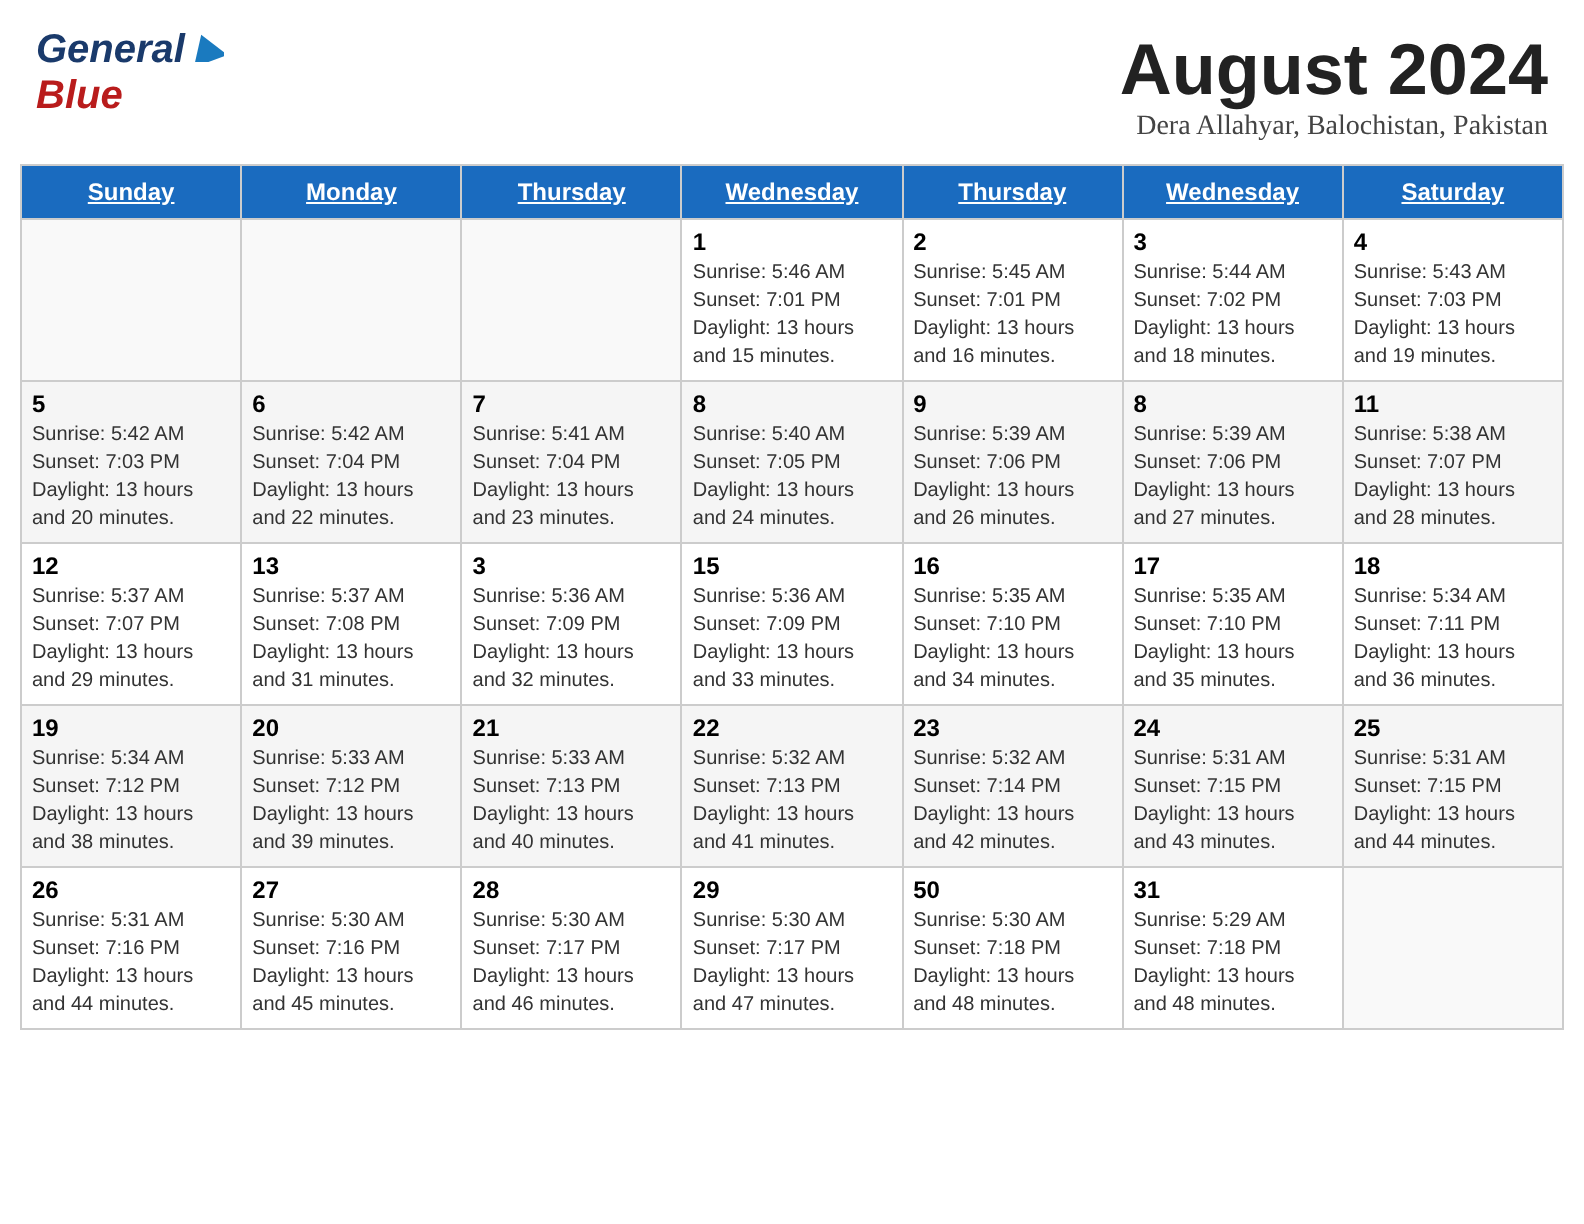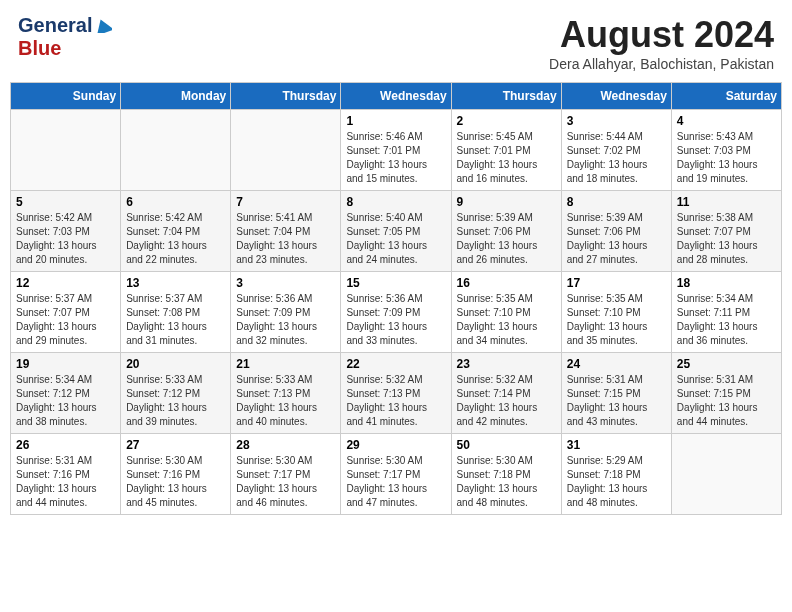--- a/index.html
+++ b/index.html
@@ -70,6 +70,7 @@
     .logo-wrap {
       display: flex;
       align-items: center;
+      font-style: italic;
     }
     .logo-text-general { color: #1a3a6b; font-size: 20px; font-weight: bold; }
     .logo-text-blue { color: #b91c1c; font-size: 20px; font-weight: bold; }

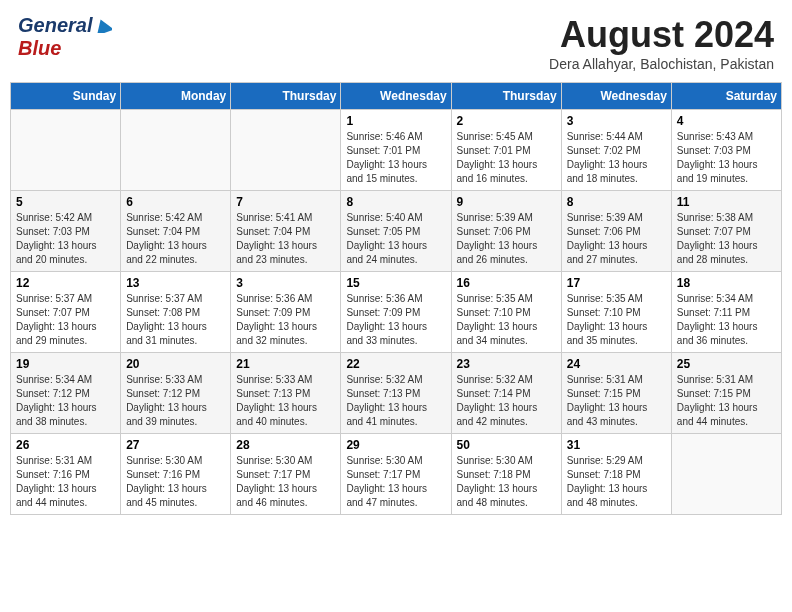--- a/index.html
+++ b/index.html
@@ -28,6 +28,7 @@
     .location {
       font-size: 14px;
       color: #444;
+      font-family: Liberation Serif, serif;
     }
     .calendar {
       width: 100%;

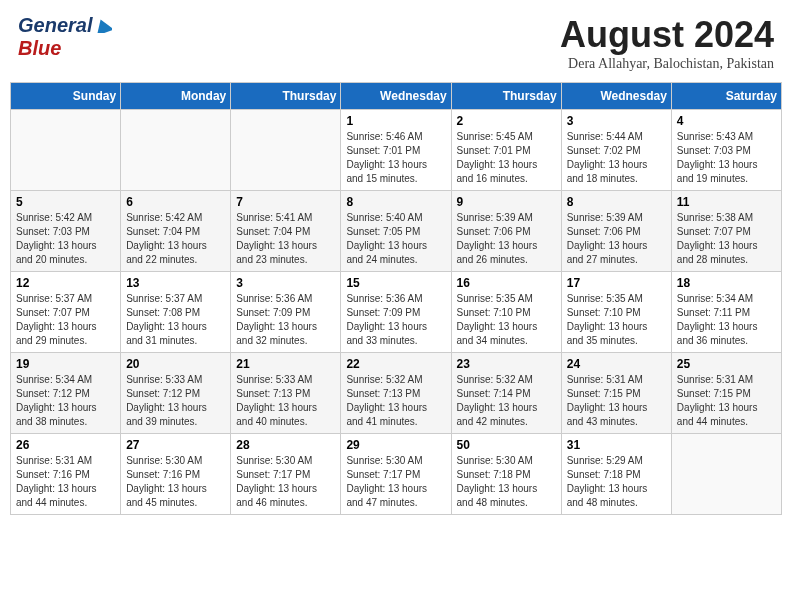--- a/index.html
+++ b/index.html
@@ -41,9 +41,10 @@
     }
     .calendar thead th {
       padding: 6px 4px;
-      text-align: right;
+      text-align: center;
       font-size: 12px;
       border: 1px solid #ccc;
+      text-decoration: underline;
     }
     .calendar tbody td {
       vertical-align: top;

